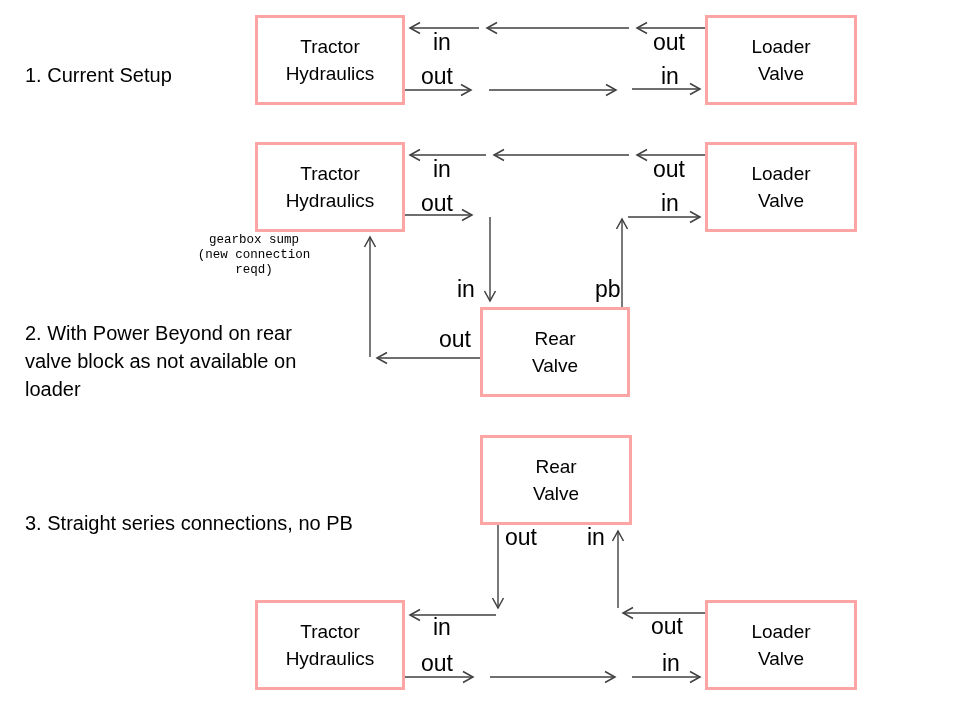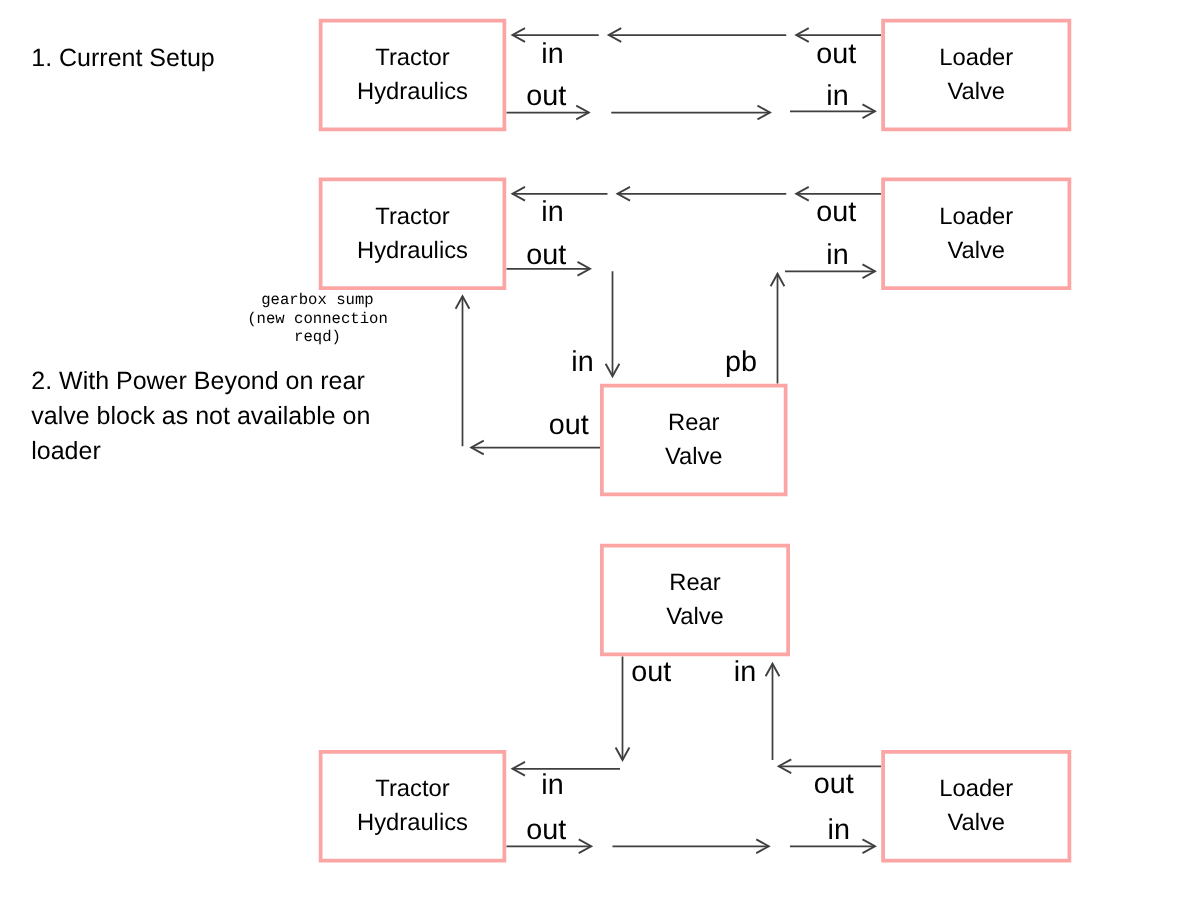--- a/index.html
+++ b/index.html
@@ -37,6 +37,7 @@
     font-size: 20px;
     line-height: 28px;
     white-space: pre-line;
+    margin-top: 28px;
   }
   .port {
     position: absolute;

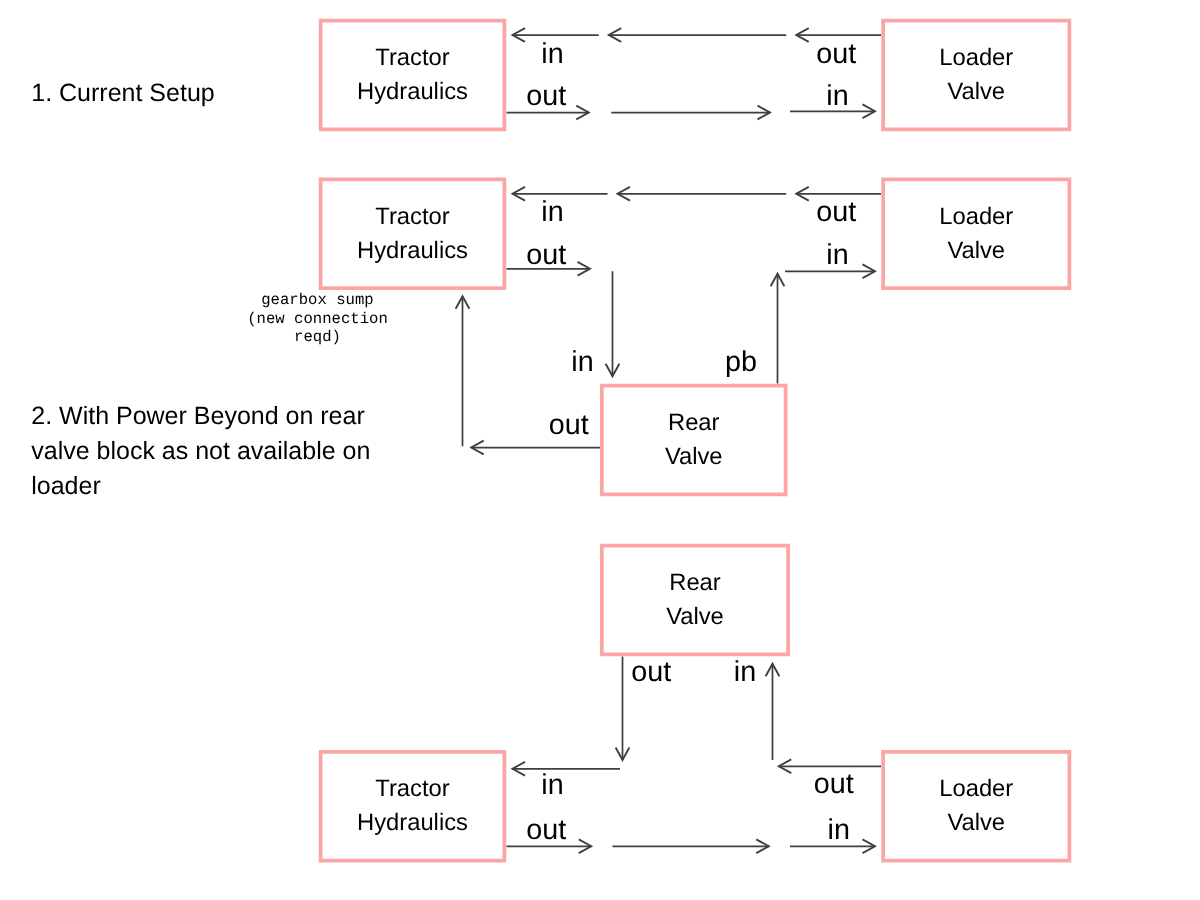--- a/index.html
+++ b/index.html
@@ -133,7 +133,7 @@
   <div class="port" style="left:421px; top:192px;">out</div>
   <div class="port" style="left:661px; top:192px;">in</div>
   <div class="port" style="left:457px; top:278px;">in</div>
-  <div class="port" style="left:580px; top:278px;">pb</div>
+  <div class="port" style="left:595px; top:278px;">pb</div>
   <div class="port" style="left:439px; top:328px;">out</div>
 
 

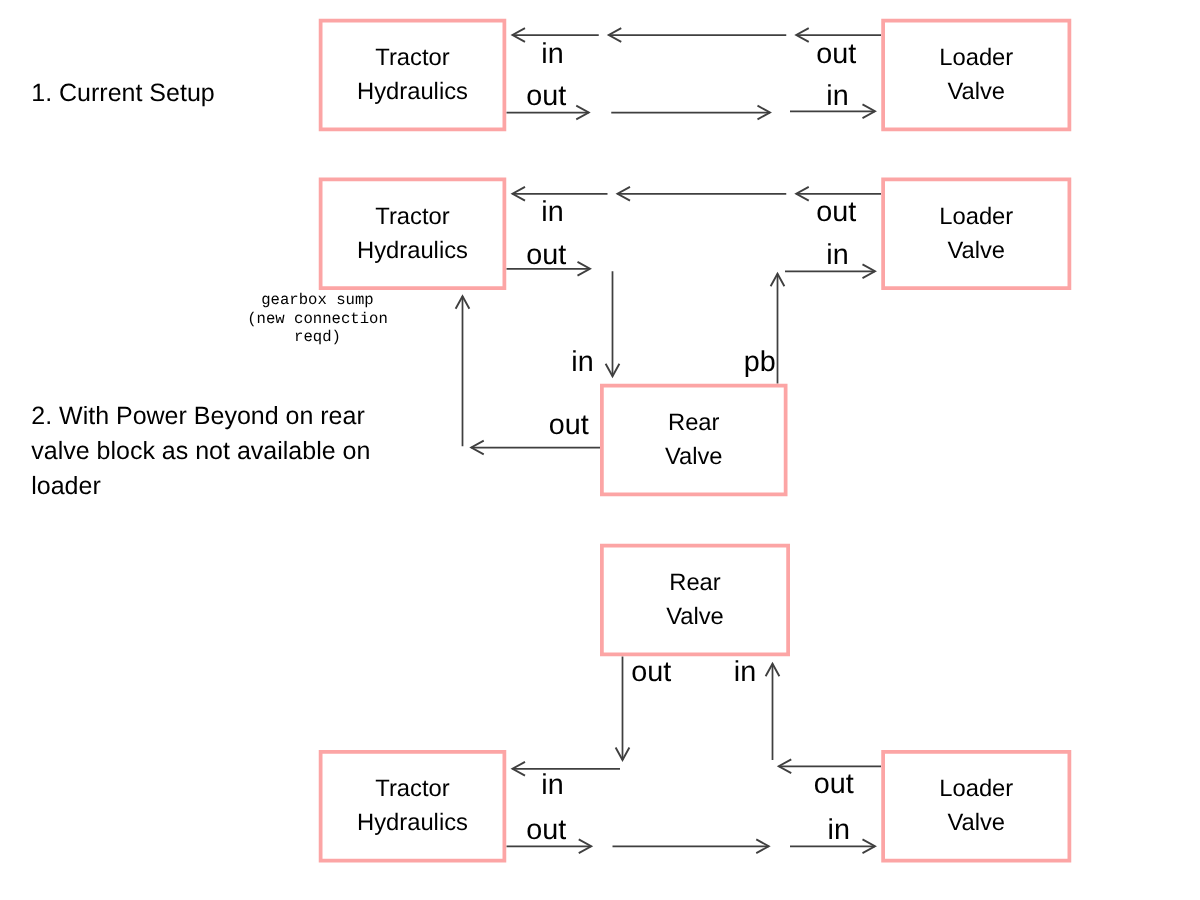--- a/index.html
+++ b/index.html
@@ -136,6 +136,7 @@
   <div class="port" style="left:595px; top:278px;">pb</div>
   <div class="port" style="left:439px; top:328px;">out</div>
 
+  <div class="sec-title" style="left:25px; top:481px;">3. Straight series connections, no PB</div>
 
   <div class="box" style="left:480px; top:435px; width:152px; height:90px;">
     <span class="box-label">Rear

